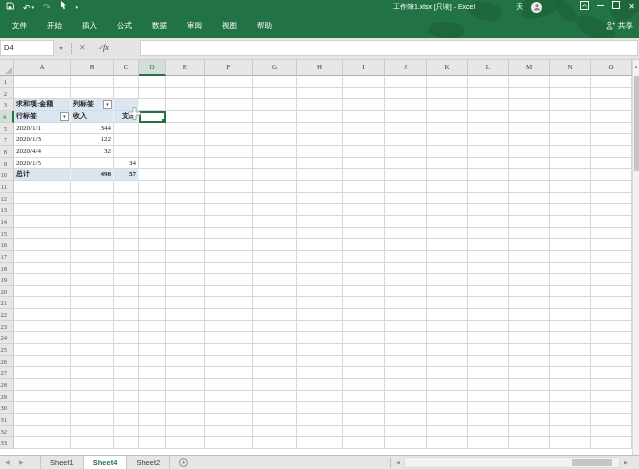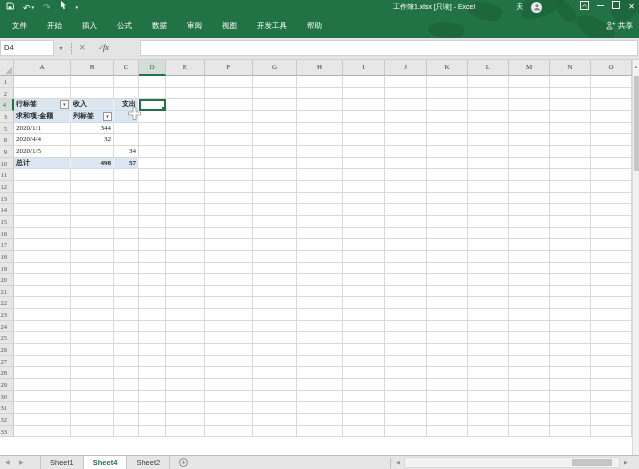--- a/index.html
+++ b/index.html
@@ -141,7 +141,6 @@
         <div class="rtab">数据</div>
         <div class="rtab">审阅</div>
         <div class="rtab">视图</div>
-        <div class="rtab">开发工具</div>
         <div class="rtab">帮助</div>
       </div>
     <div class="share">

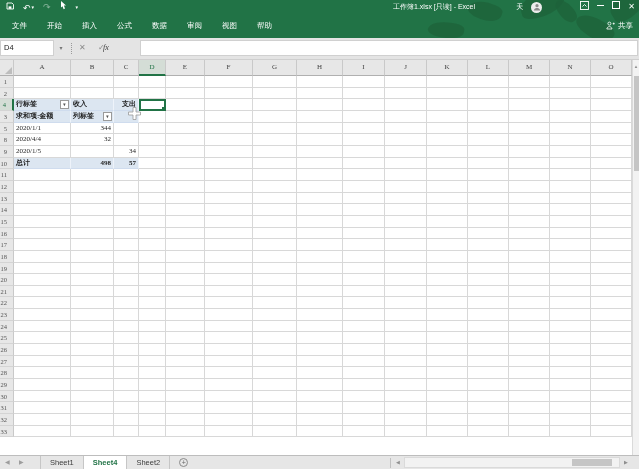--- a/index.html
+++ b/index.html
@@ -225,6 +225,25 @@
       <div class="cell" style="width: 12px;"></div>
     </div>
     <div class="grow">
+      <div class="rh">3</div>
+      <div class="cell fill b" style="width: 57px; background: rgb(220, 230, 241);"><span>求和项:金额</span></div>
+      <div class="cell fill b" style="width: 43px; background: rgb(220, 230, 241);"><span>列标签</span><span class="dd">▾</span></div>
+      <div class="cell fill" style="width: 25px; background: rgb(220, 230, 241);"><span></span></div>
+      <div class="cell" style="width: 27px;"></div>
+      <div class="cell" style="width: 39px;"></div>
+      <div class="cell" style="width: 48px;"></div>
+      <div class="cell" style="width: 44px;"></div>
+      <div class="cell" style="width: 46px;"></div>
+      <div class="cell" style="width: 42px;"></div>
+      <div class="cell" style="width: 42px;"></div>
+      <div class="cell" style="width: 41px;"></div>
+      <div class="cell" style="width: 41px;"></div>
+      <div class="cell" style="width: 41px;"></div>
+      <div class="cell" style="width: 41px;"></div>
+      <div class="cell" style="width: 41px;"></div>
+      <div class="cell" style="width: 12px;"></div>
+    </div>
+    <div class="grow">
       <div class="rh sel">4</div>
       <div class="cell fill b" style="width: 57px; background: rgb(220, 230, 241);"><span>行标签</span><span class="dd">▾</span></div>
       <div class="cell fill b" style="width: 43px; background: rgb(220, 230, 241);"><span>收入</span></div>
@@ -232,25 +251,6 @@
       <div class="cell selcell" style="width: 27px;">
         <span class="handle"></span>
       </div>
-      <div class="cell" style="width: 39px;"></div>
-      <div class="cell" style="width: 48px;"></div>
-      <div class="cell" style="width: 44px;"></div>
-      <div class="cell" style="width: 46px;"></div>
-      <div class="cell" style="width: 42px;"></div>
-      <div class="cell" style="width: 42px;"></div>
-      <div class="cell" style="width: 41px;"></div>
-      <div class="cell" style="width: 41px;"></div>
-      <div class="cell" style="width: 41px;"></div>
-      <div class="cell" style="width: 41px;"></div>
-      <div class="cell" style="width: 41px;"></div>
-      <div class="cell" style="width: 12px;"></div>
-    </div>
-    <div class="grow">
-      <div class="rh">3</div>
-      <div class="cell fill b" style="width: 57px; background: rgb(220, 230, 241);"><span>求和项:金额</span></div>
-      <div class="cell fill b" style="width: 43px; background: rgb(220, 230, 241);"><span>列标签</span><span class="dd">▾</span></div>
-      <div class="cell fill" style="width: 25px; background: rgb(220, 230, 241);"><span></span></div>
-      <div class="cell" style="width: 27px;"></div>
       <div class="cell" style="width: 39px;"></div>
       <div class="cell" style="width: 48px;"></div>
       <div class="cell" style="width: 44px;"></div>

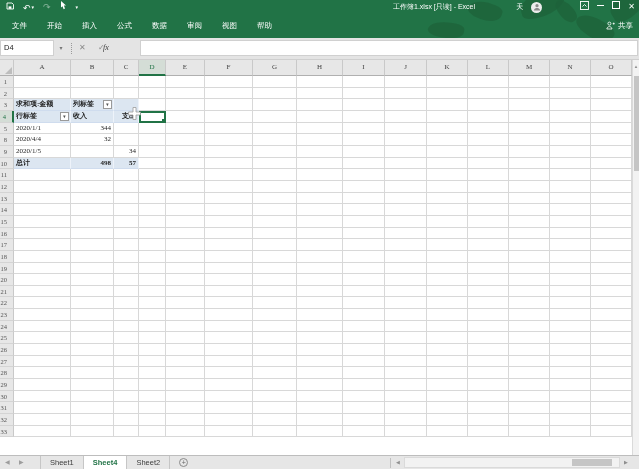--- a/index.html
+++ b/index.html
@@ -284,6 +284,25 @@
       <div class="cell" style="width: 12px;"></div>
     </div>
     <div class="grow">
+      <div class="rh">7</div>
+      <div class="cell" style="width: 57px;"><span>2020/1/3</span></div>
+      <div class="cell r" style="width: 43px;"><span>122</span></div>
+      <div class="cell" style="width: 25px;"></div>
+      <div class="cell" style="width: 27px;"></div>
+      <div class="cell" style="width: 39px;"></div>
+      <div class="cell" style="width: 48px;"></div>
+      <div class="cell" style="width: 44px;"></div>
+      <div class="cell" style="width: 46px;"></div>
+      <div class="cell" style="width: 42px;"></div>
+      <div class="cell" style="width: 42px;"></div>
+      <div class="cell" style="width: 41px;"></div>
+      <div class="cell" style="width: 41px;"></div>
+      <div class="cell" style="width: 41px;"></div>
+      <div class="cell" style="width: 41px;"></div>
+      <div class="cell" style="width: 41px;"></div>
+      <div class="cell" style="width: 12px;"></div>
+    </div>
+    <div class="grow">
       <div class="rh">8</div>
       <div class="cell" style="width: 57px;"><span>2020/4/4</span></div>
       <div class="cell r" style="width: 43px;"><span>32</span></div>

